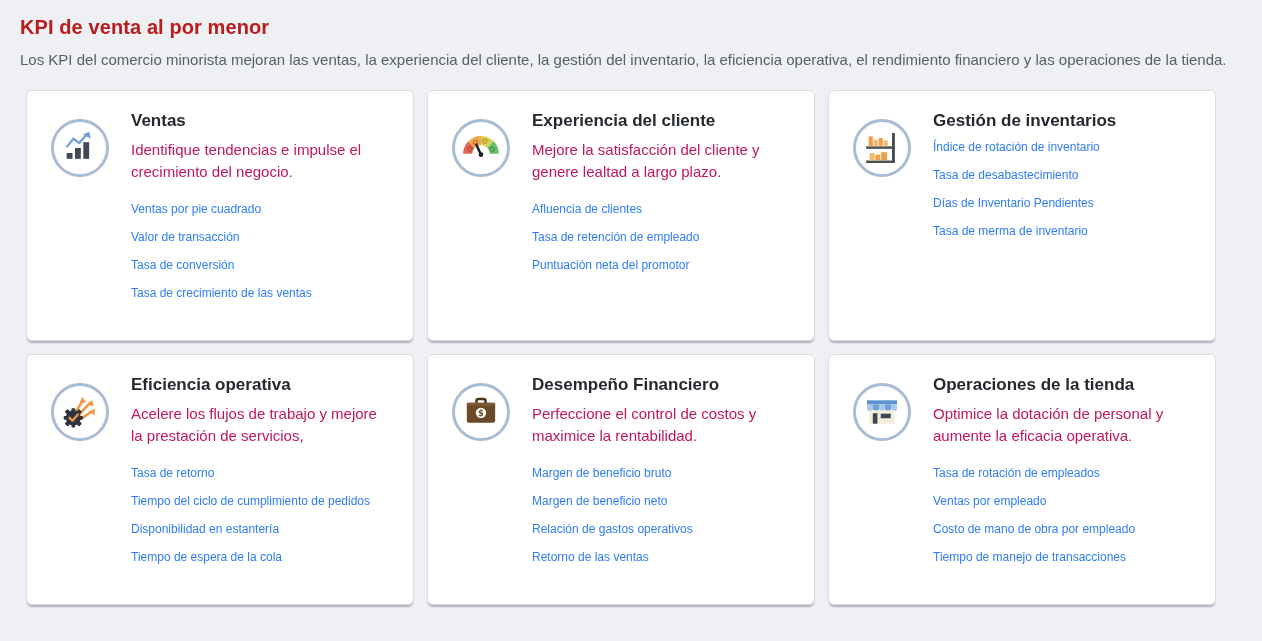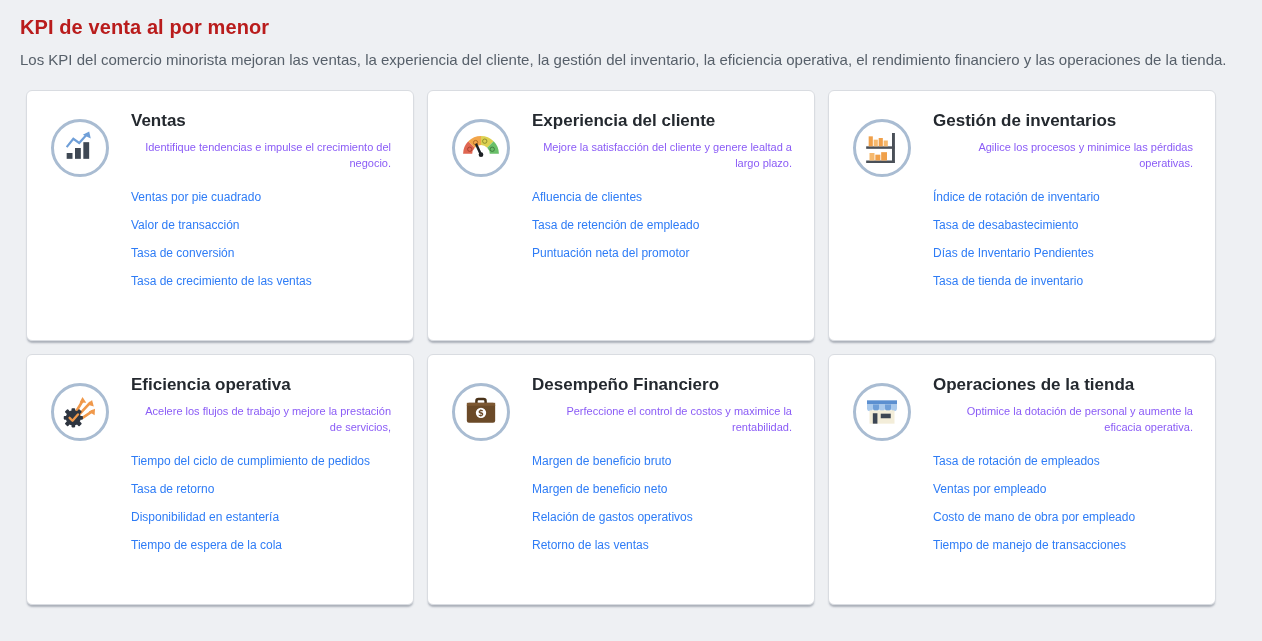--- a/index.html
+++ b/index.html
@@ -64,11 +64,10 @@
     margin: 0 0 8px 0;
   }
   .card-desc {
-    font-size: 11px;
+    font-size: 15px;
     line-height: 1.5;
-    color: #8b5cf6;
+    color: #be185d;
     margin: 0 0 17px 0;
-    text-align: right;
   }
   .kpi-links { display: block; }
   .kpi-link {

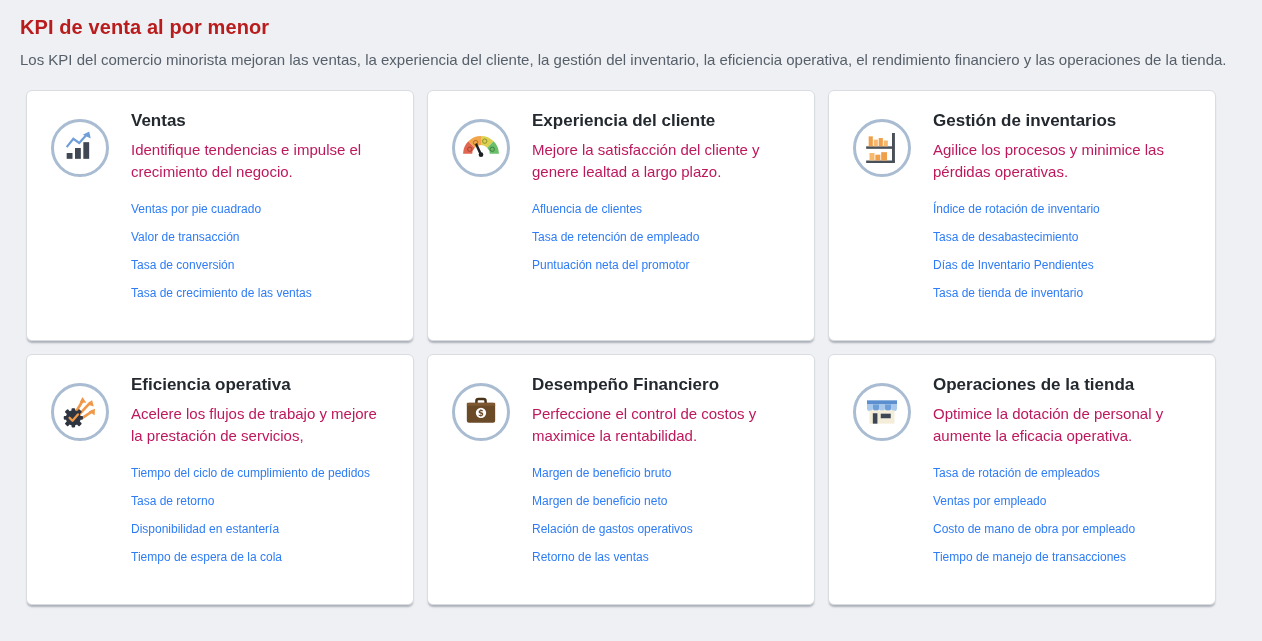--- a/index.html
+++ b/index.html
@@ -158,7 +158,6 @@
     </div>
     <div class="card-body">
       <h2 class="card-title">Gestión de inventarios</h2>
-      <p class="card-desc">Agilice los procesos y minimice las pérdidas operativas.</p>
       <nav class="kpi-links">
             <a class="kpi-link" href="#">Índice de rotación de inventario</a>
             <a class="kpi-link" href="#">Tasa de desabastecimiento</a>

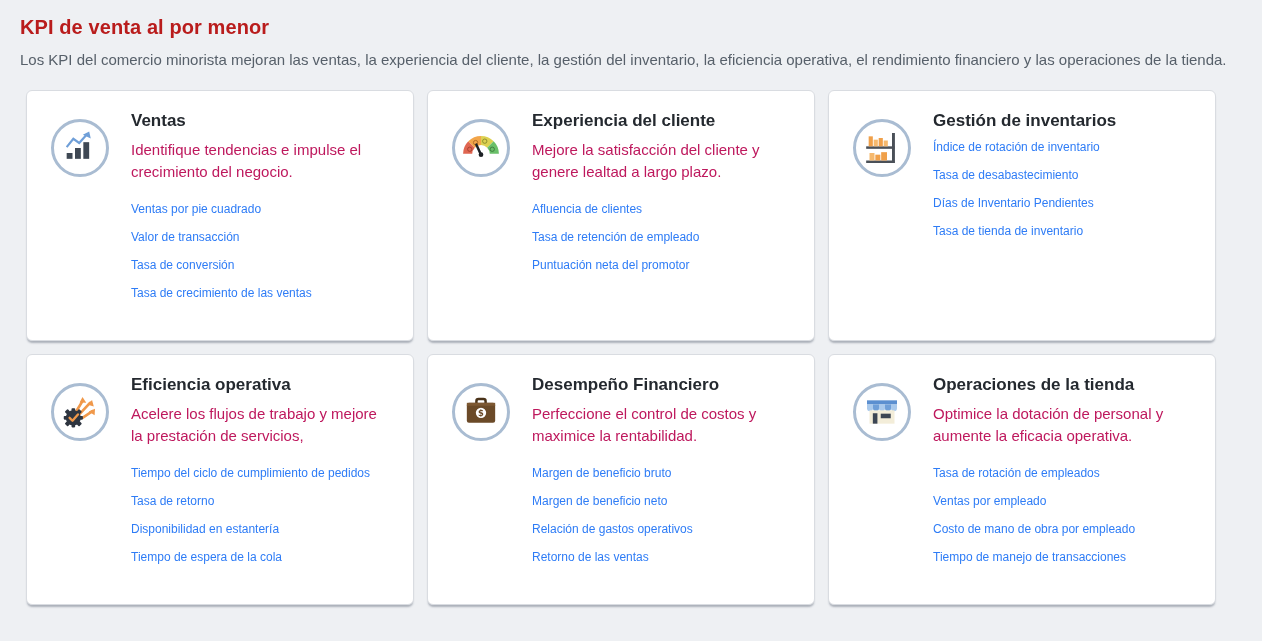--- a/index.html
+++ b/index.html
@@ -162,7 +162,7 @@
             <a class="kpi-link" href="#">Índice de rotación de inventario</a>
             <a class="kpi-link" href="#">Tasa de desabastecimiento</a>
             <a class="kpi-link" href="#">Días de Inventario Pendientes</a>
-            <a class="kpi-link" href="#">Tasa de tienda de inventario</a>
+            <a class="kpi-link" href="#">Tasa de merma de inventario</a>
           </nav>
     </div>
   </section>

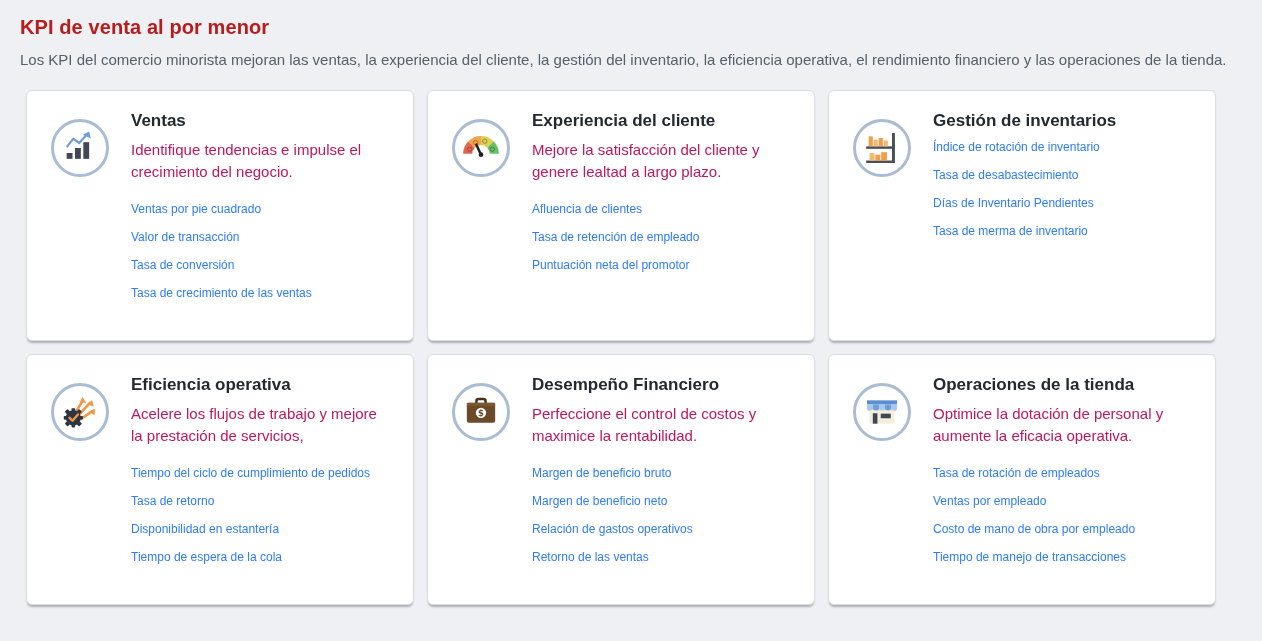--- a/index.html
+++ b/index.html
@@ -198,8 +198,8 @@
       <h2 class="card-title">Eficiencia operativa</h2>
       <p class="card-desc">Acelere los flujos de trabajo y mejore la prestación de servicios,</p>
       <nav class="kpi-links">
+            <a class="kpi-link" href="#">Tasa de retorno</a>
             <a class="kpi-link" href="#">Tiempo del ciclo de cumplimiento de pedidos</a>
-            <a class="kpi-link" href="#">Tasa de retorno</a>
             <a class="kpi-link" href="#">Disponibilidad en estantería</a>
             <a class="kpi-link" href="#">Tiempo de espera de la cola</a>
           </nav>

